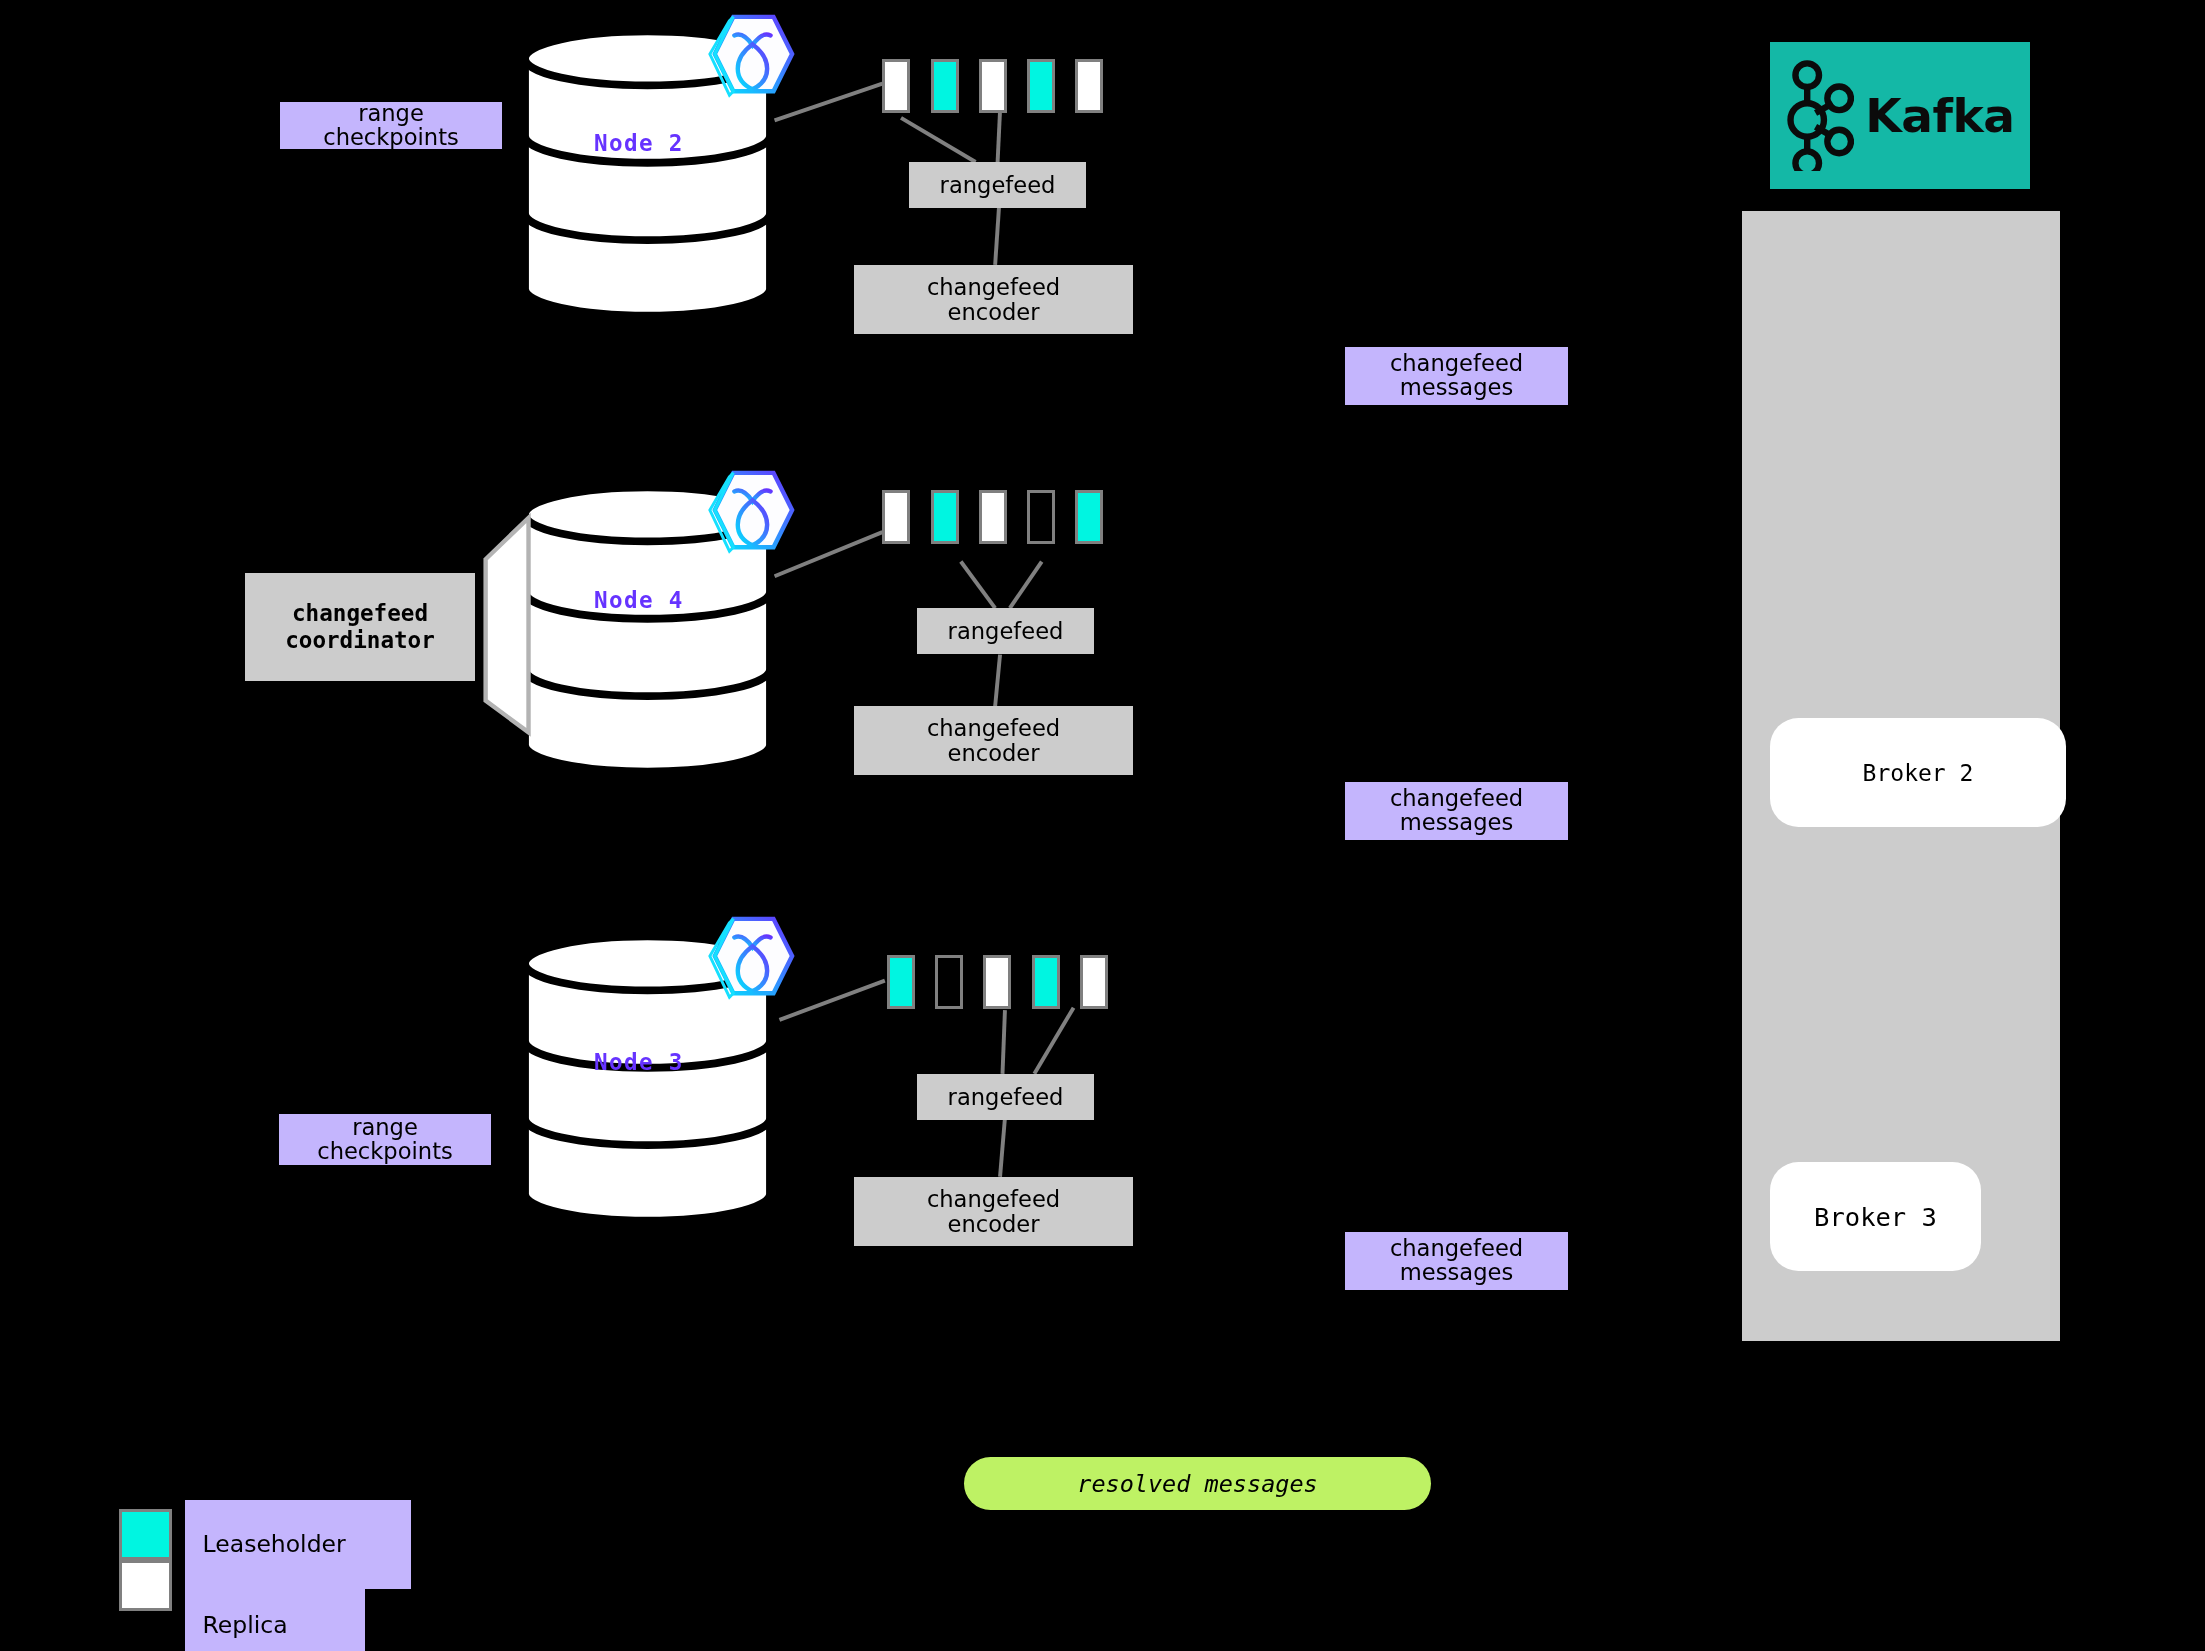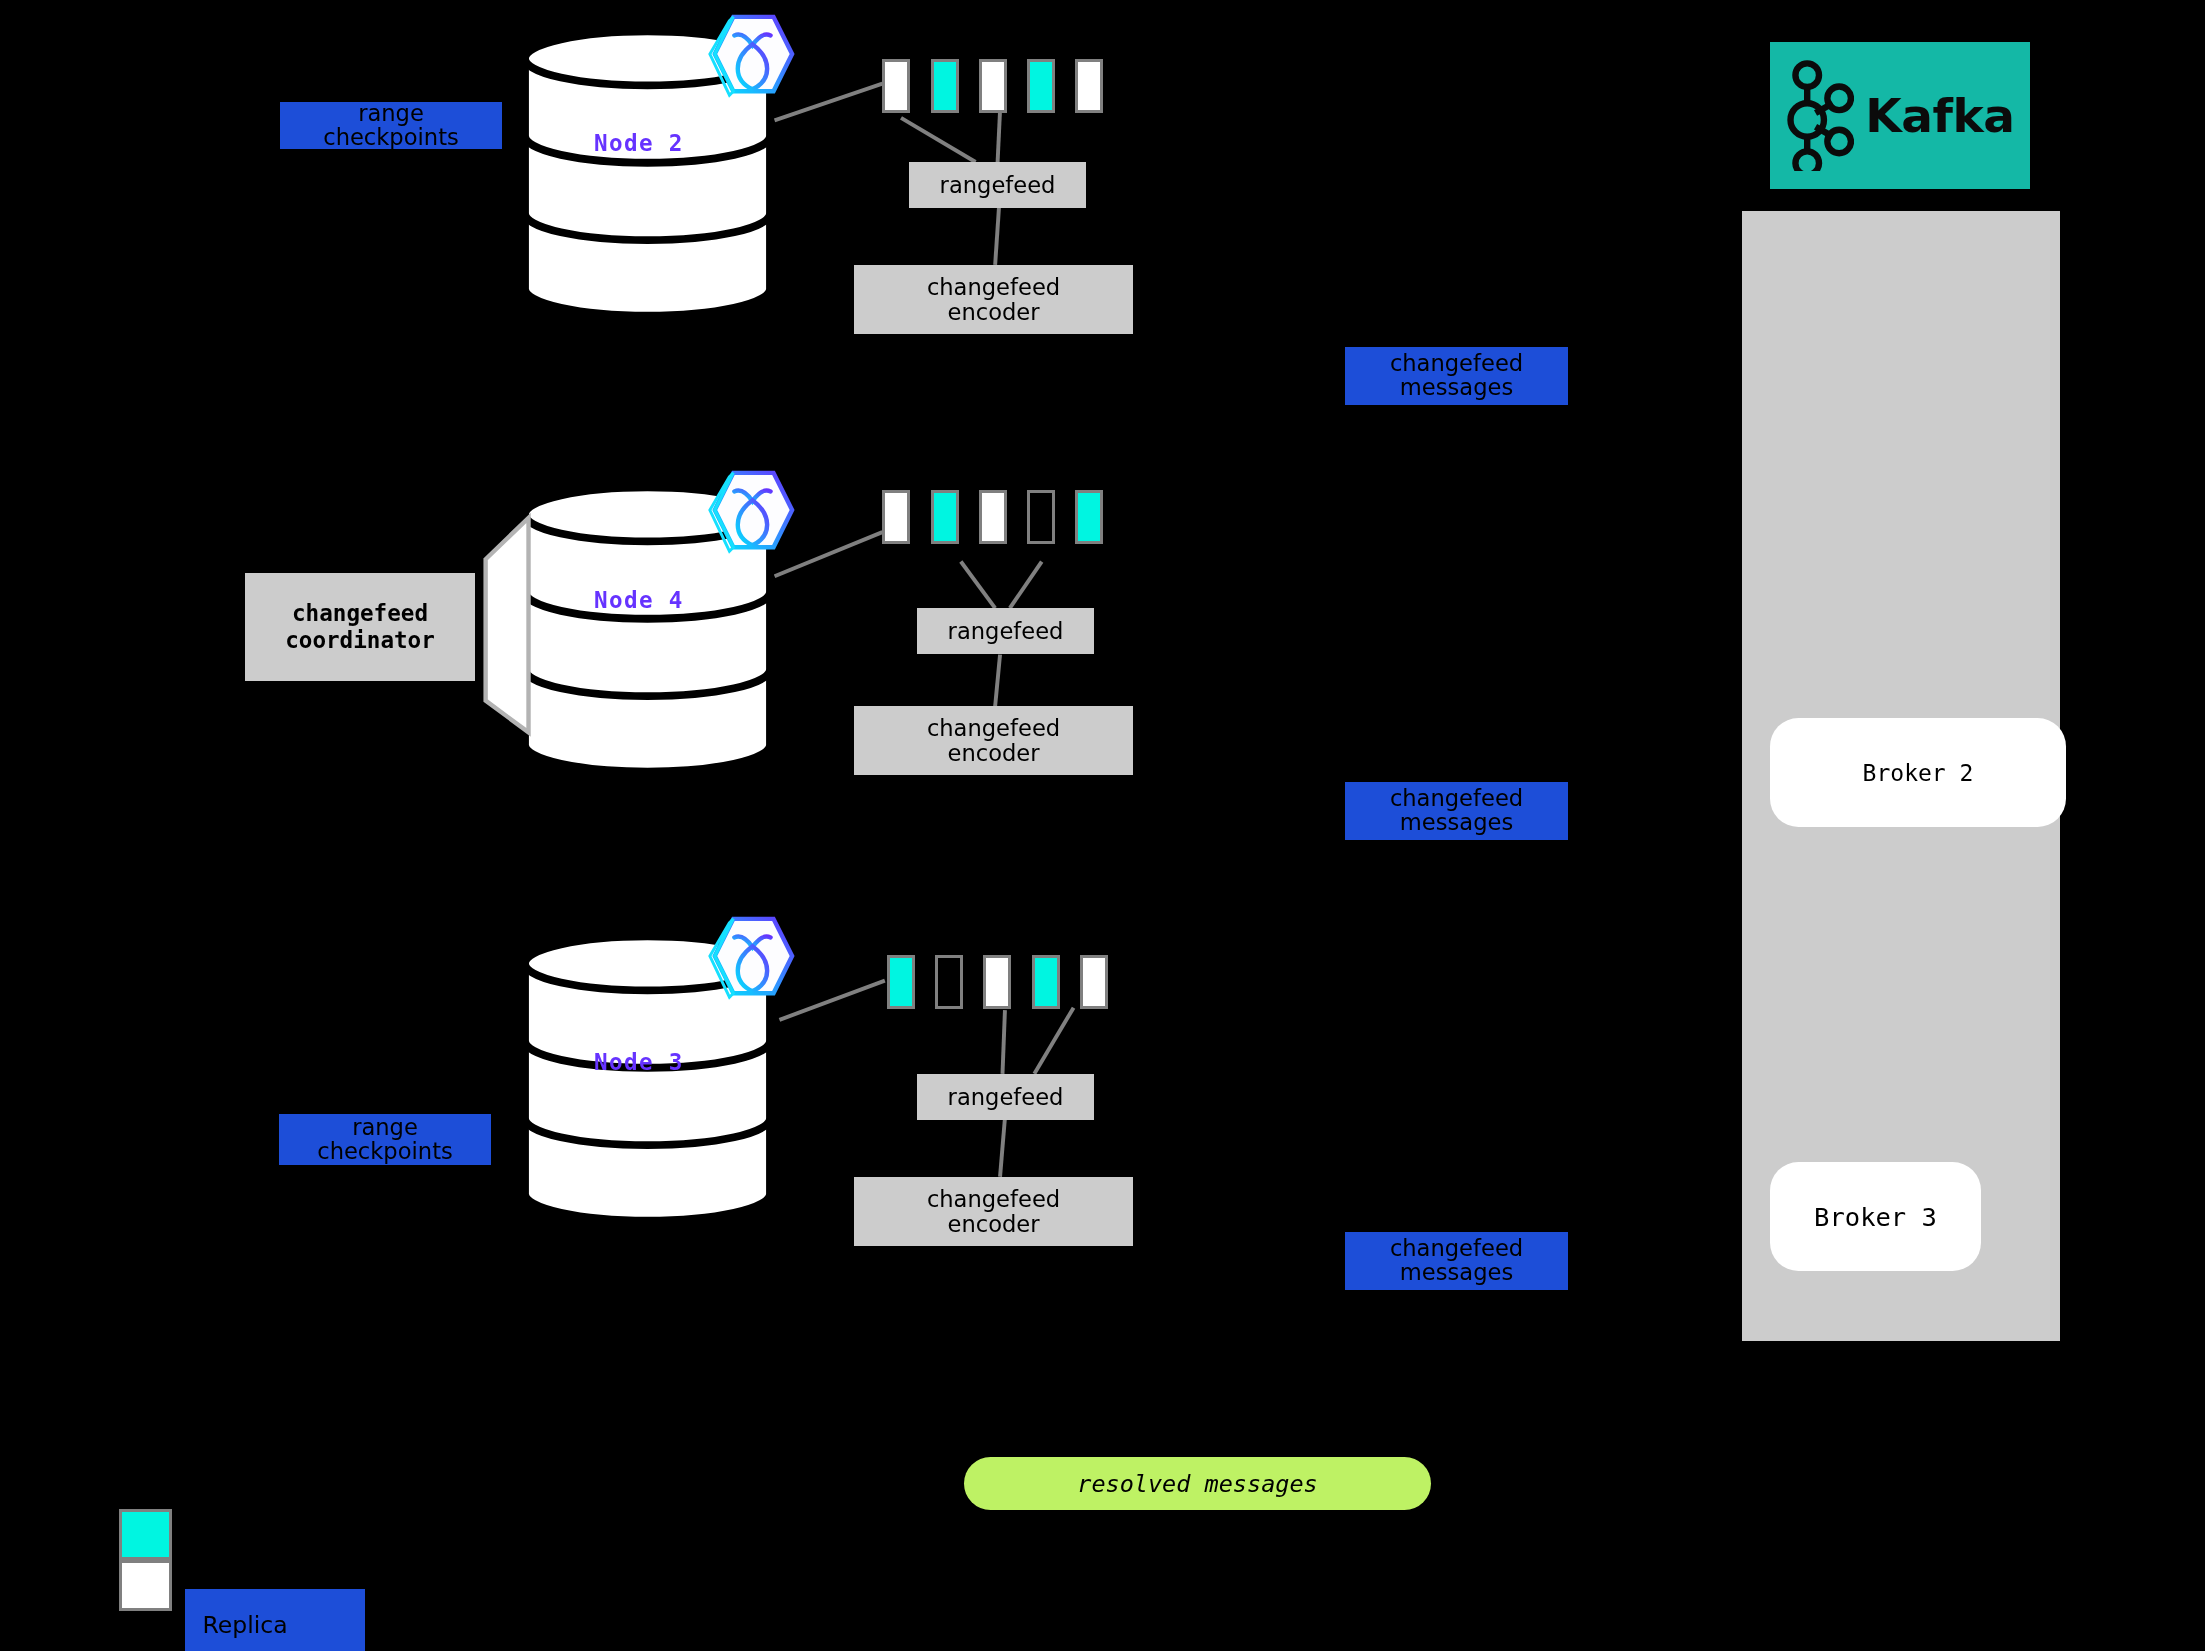--- a/index.html
+++ b/index.html
@@ -10,7 +10,7 @@
 
   
   .chip{
-    position:absolute;background:#1d4ed8;color:#000;
+    position:absolute;background:#c4b5fd;color:#000;
     font-family:"DejaVu Sans", sans-serif;
     display:flex;align-items:center;justify-content:center;
     text-align:center;line-height:1.05;white-space:pre-line;

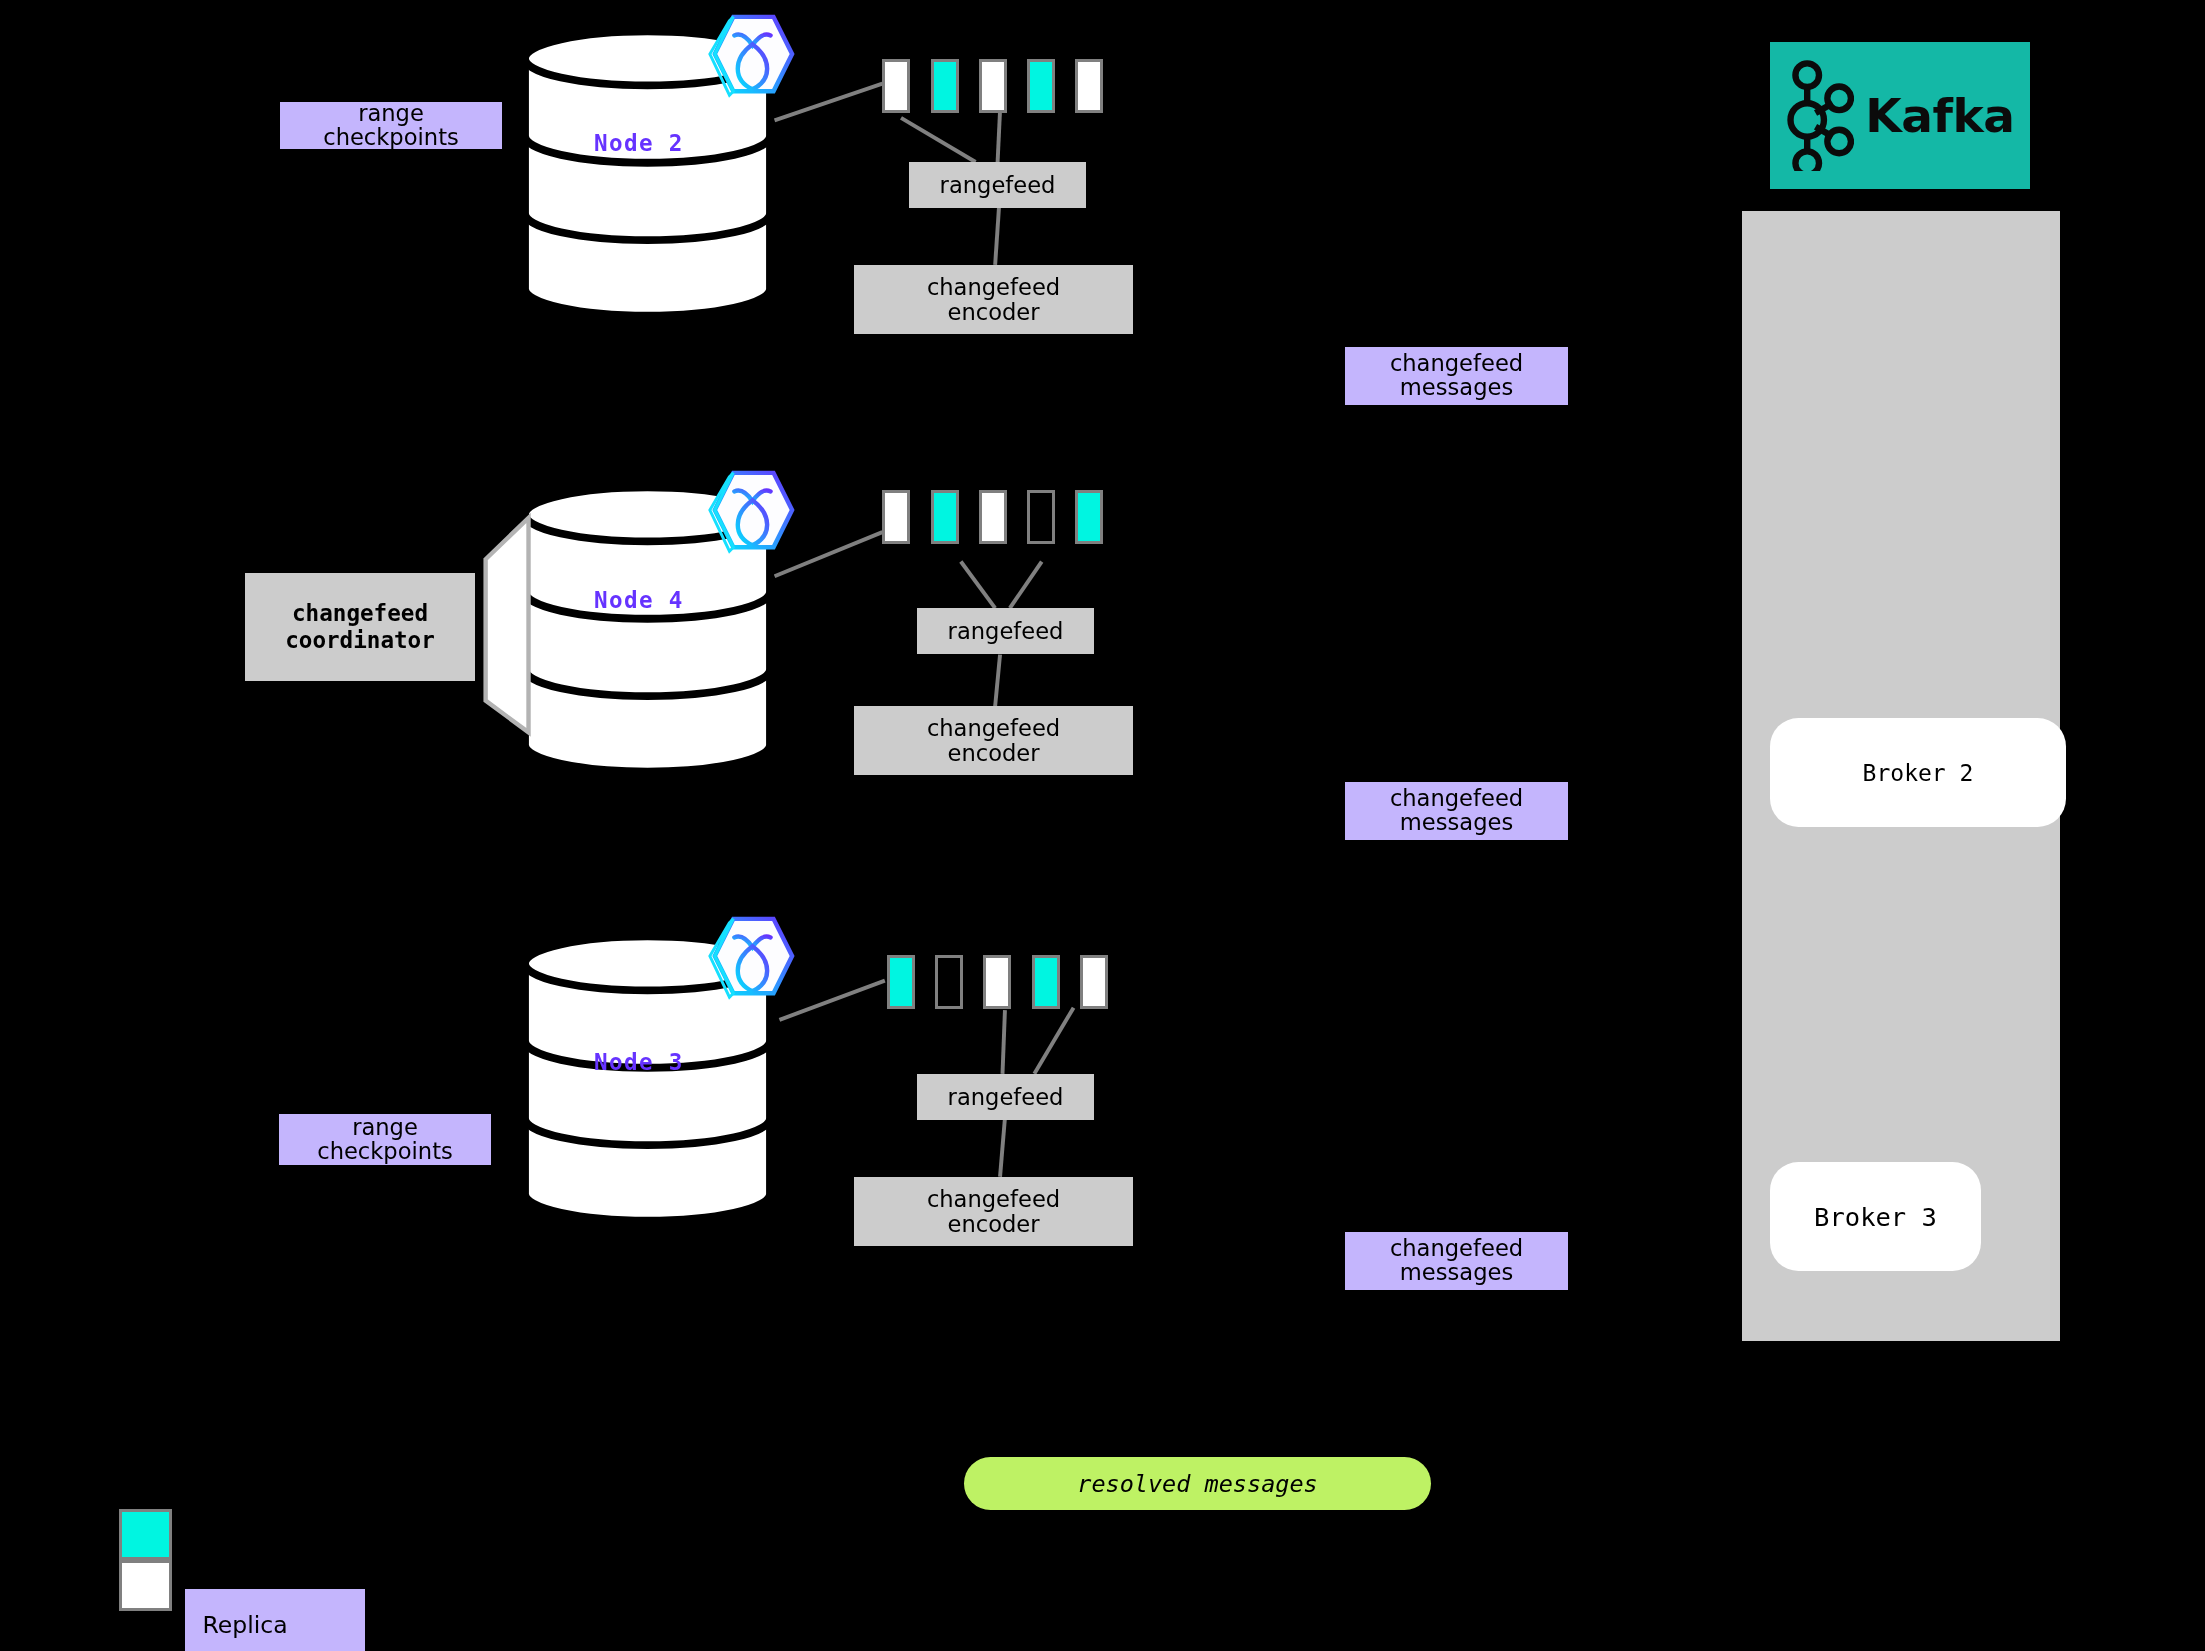--- a/index.html
+++ b/index.html
@@ -236,6 +236,7 @@
   <div class="broker" style="left:1770px;top:1162px;width:211px;height:109px;font-size:25.5px;">Broker 3</div>
 
   <div class="swatch" style="left:119px;top:1509px;width:53px;height:51px;background:#00f5e1;"></div>
+  <div class="chip" style="left:185px;top:1500px;width:226px;height:89px;font-size:23.5px;justify-content:flex-start;padding-left:17.6px;">Leaseholder</div>
 
   <div class="swatch" style="left:119px;top:1560px;width:53px;height:51px;background:#ffffff;"></div>
   <div class="chip" style="left:185px;top:1589px;width:180px;height:73px;font-size:23.5px;justify-content:flex-start;padding-left:17.6px;">Replica</div>

